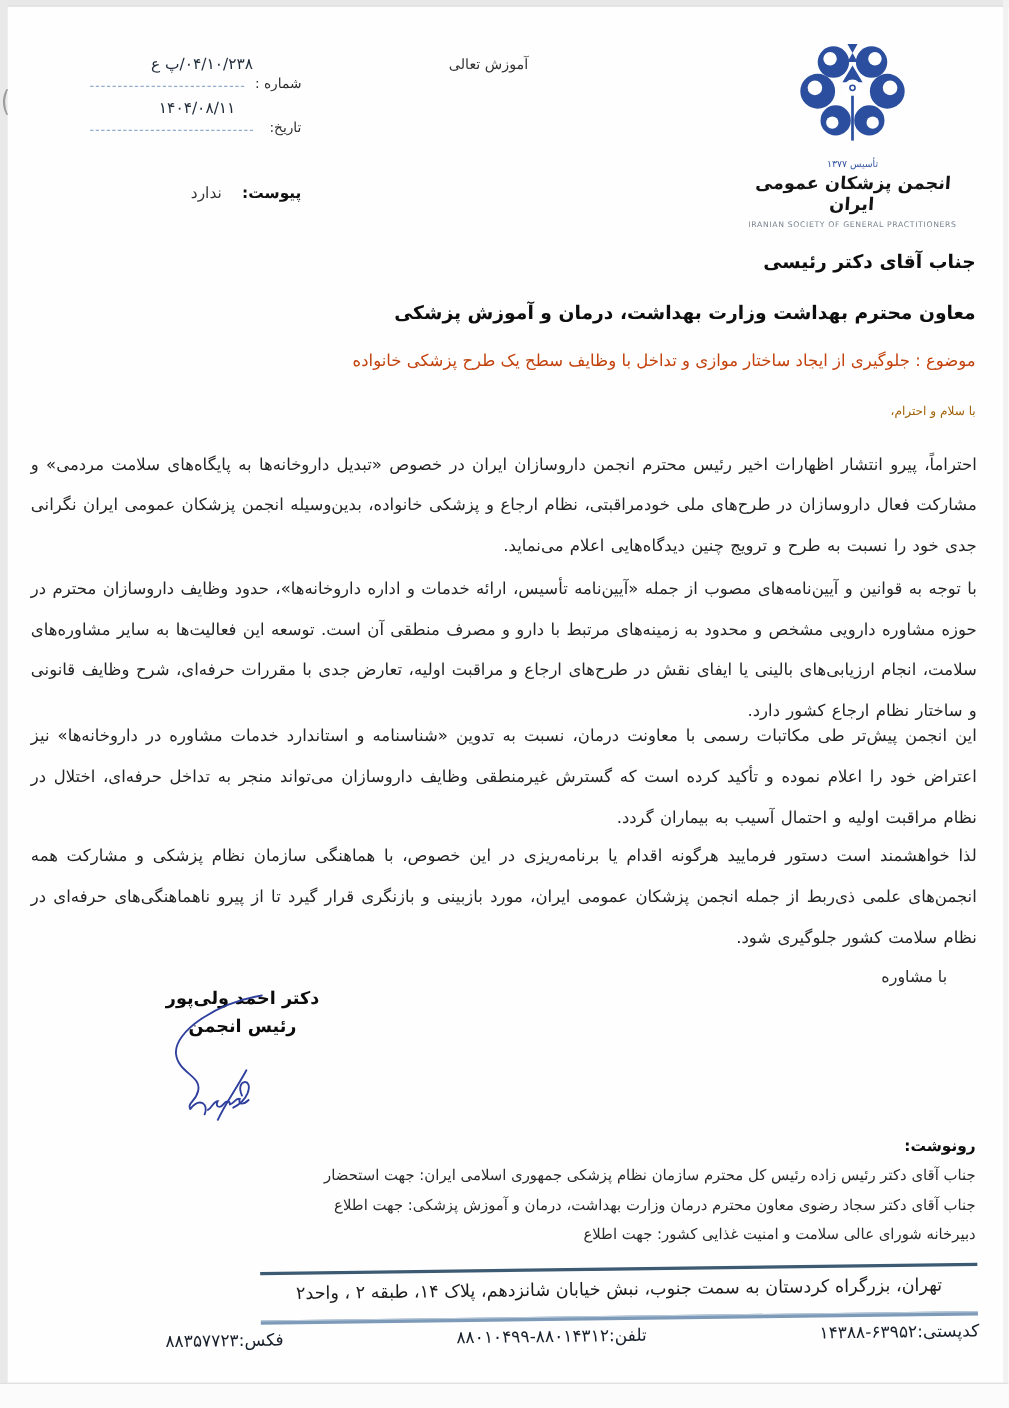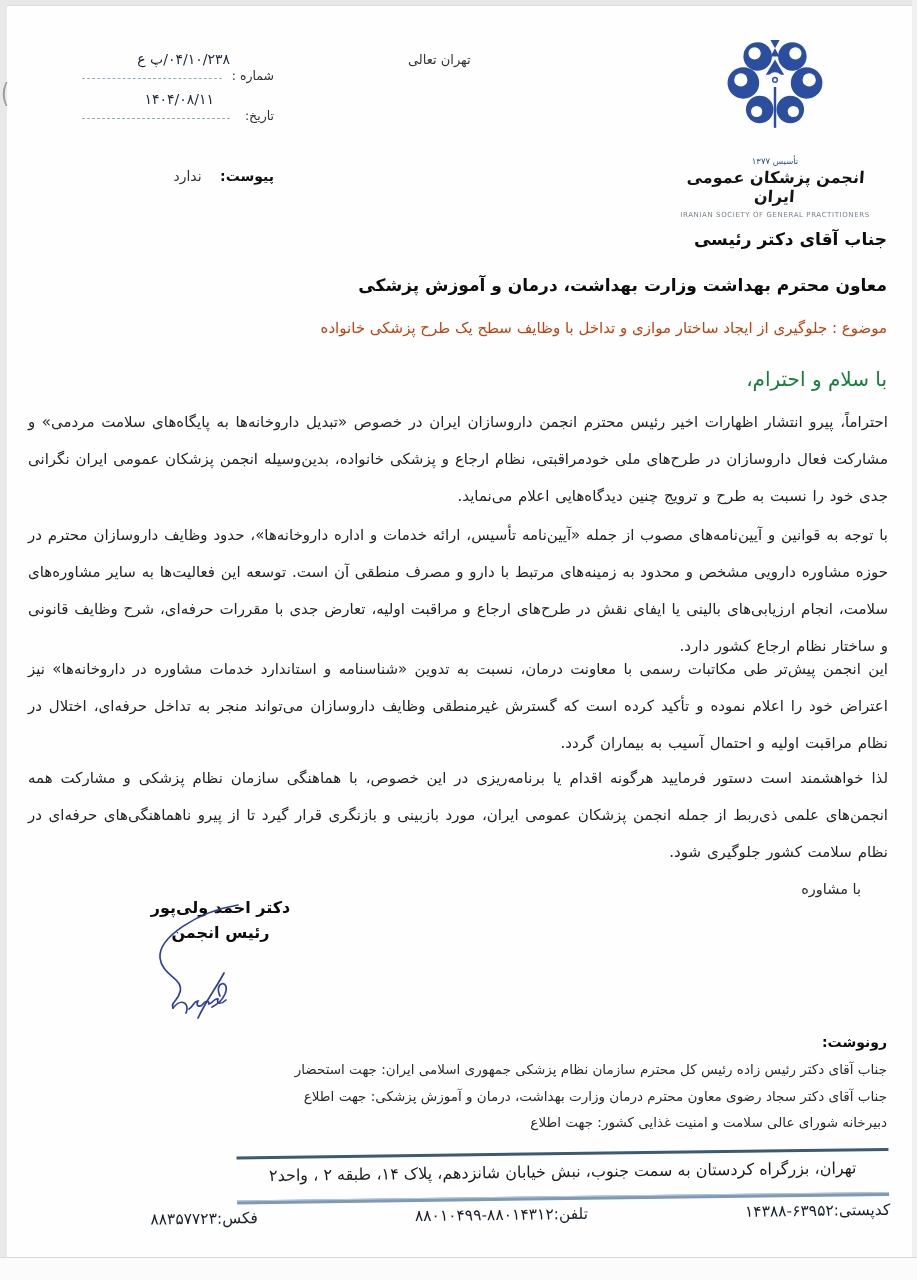--- a/index.html
+++ b/index.html
@@ -93,7 +93,7 @@
     </div>
   </div>
 
-  <div class="besmeleh">تهران تعالی</div>
+  <div class="besmeleh">آموزش تعالی</div>
 
   <div class="logo-wrap">
     <svg class="logo-svg" width="102" height="104" viewBox="0 0 100 100">

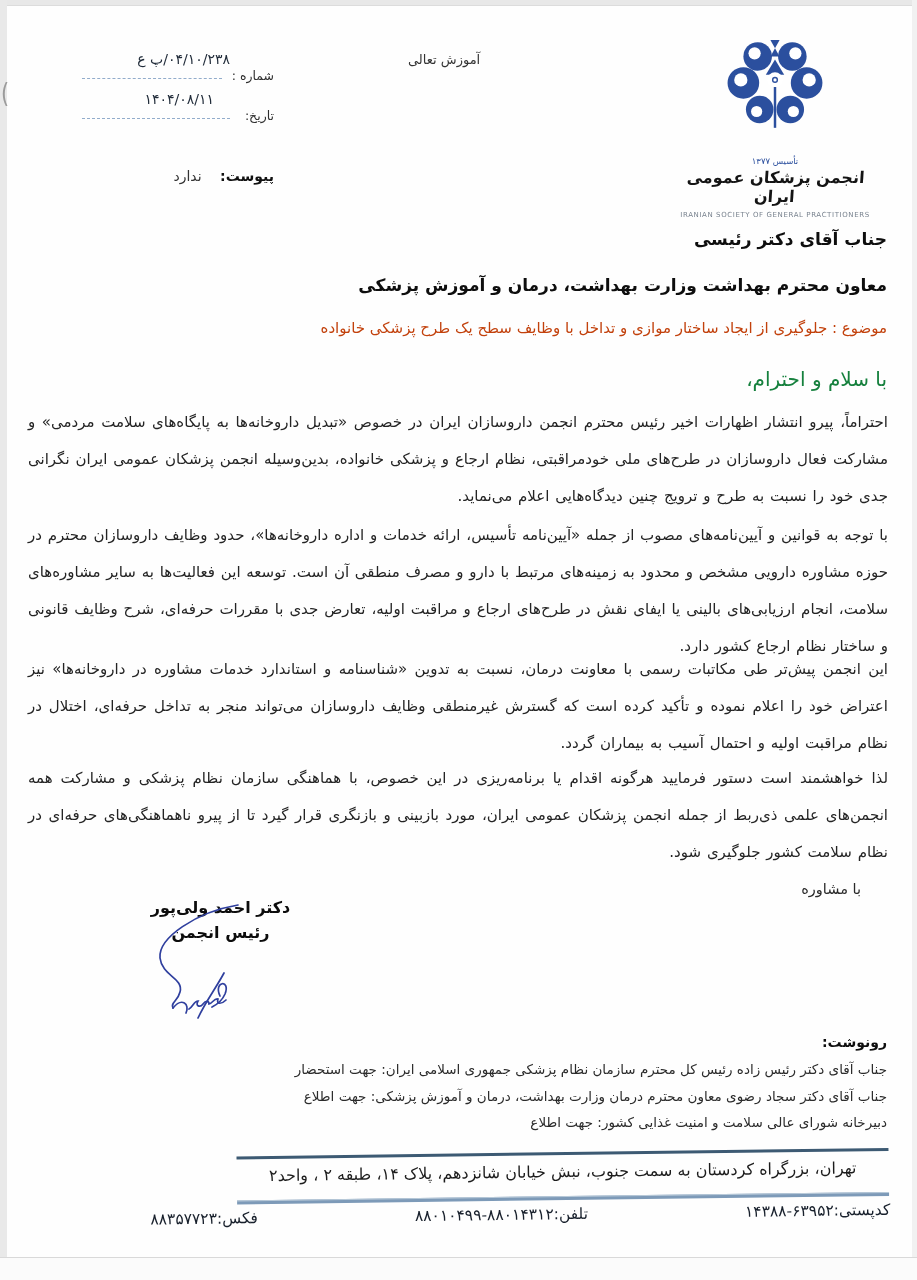--- a/index.html
+++ b/index.html
@@ -34,7 +34,7 @@
   
   .logo-wrap{position:absolute;right:42px;top:34px;width:200px;text-align:center;}
   .logo-svg{display:block;margin:0 auto;}
-  .founded{font-size:8.5px;color:#2b4f9e;direction:rtl;margin-top:18px;}
+  .founded{font-size:8.5px;color:#2b4f9e;direction:rtl;margin-top:7px;}
   .org-fa{font-size:16px;font-weight:bold;color:#141414;direction:rtl;margin-top:2px;transform:skewX(-4deg);}
   .org-en{font-size:7px;color:#78828e;letter-spacing:.6px;margin-top:5px;white-space:nowrap;}
   .recipient1{position:absolute;right:30px;top:229px;font-size:17px;font-weight:bold;color:#0e0e0e;direction:rtl;}

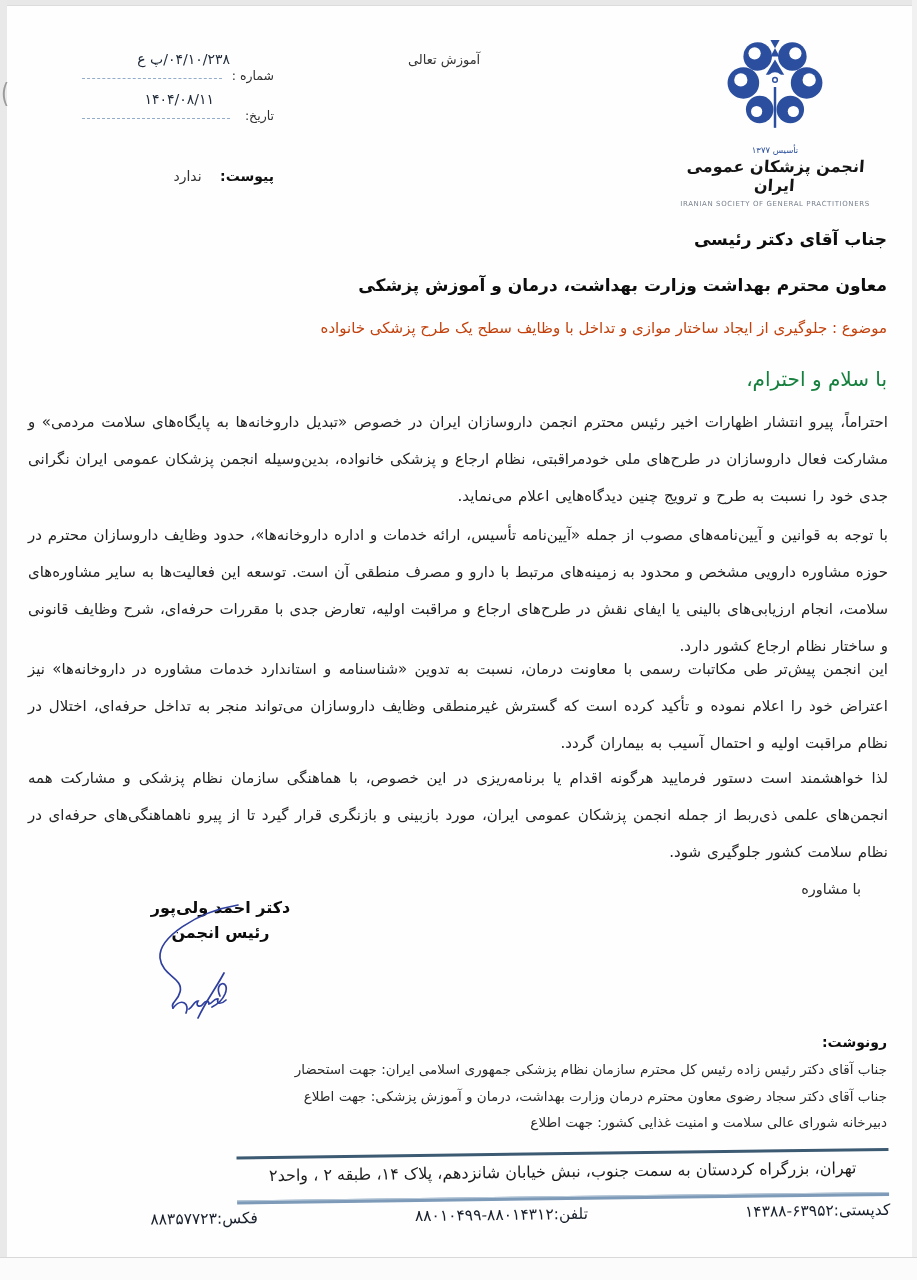--- a/index.html
+++ b/index.html
@@ -40,7 +40,7 @@
   .recipient1{position:absolute;right:30px;top:229px;font-size:17px;font-weight:bold;color:#0e0e0e;direction:rtl;}
   .recipient2{position:absolute;right:30px;top:275px;font-size:17px;font-weight:bold;color:#0e0e0e;direction:rtl;}
   .subject{position:absolute;right:30px;top:319px;font-size:15px;color:#c2410c;direction:rtl;}
-  .salutation{position:absolute;right:30px;top:367px;font-size:20px;color:#15803d;direction:rtl;}
+  .salutation{position:absolute;right:30px;top:367px;font-size:11px;color:#a16207;direction:rtl;}
 
   .para{position:absolute;right:29px;left:28px;direction:rtl;font-size:15px;line-height:37px;
         text-align:justify;color:#242424;word-spacing:1px;}

